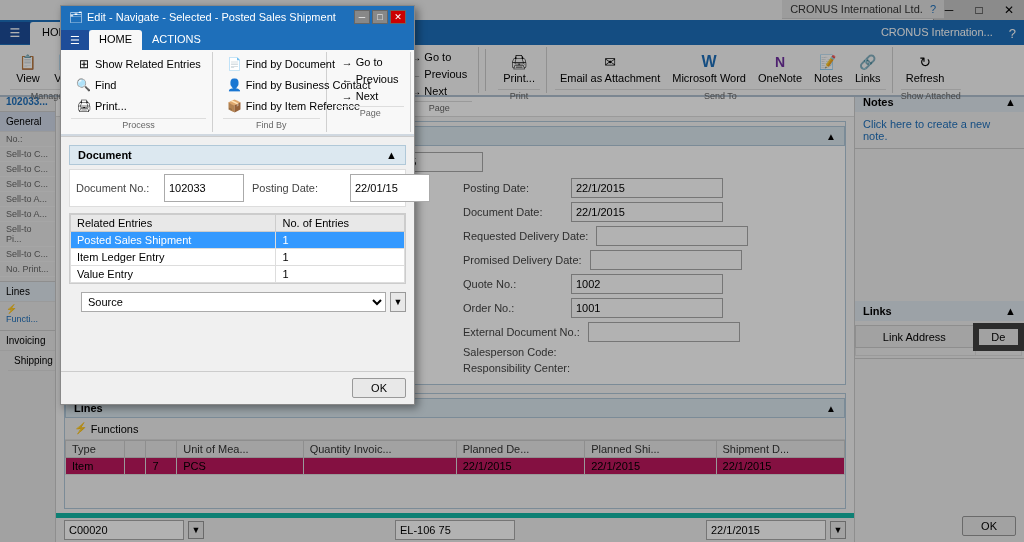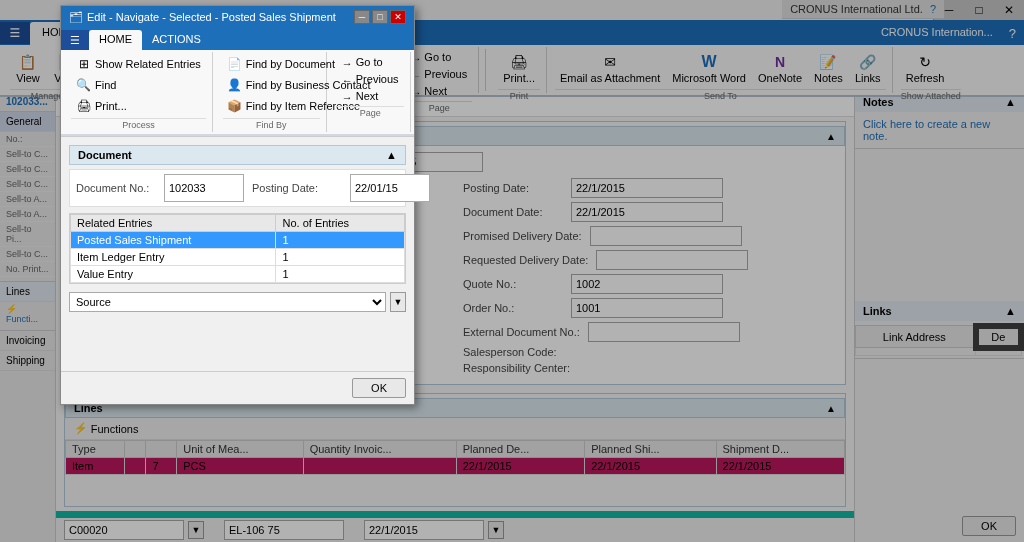--- a/index.html
+++ b/index.html
@@ -570,11 +570,11 @@
                 <input class="form-input" value="22/1/2015" readonly="" style="">
               </div>
               <div class="form-row">
-                <span class="form-label">Promised Delivery Date:</span>
+                <span class="form-label">Requested Delivery Date:</span>
                 <input class="form-input" readonly="" style="">
               </div>
               <div class="form-row">
-                <span class="form-label">Requested Delivery Date:</span>
+                <span class="form-label">Promised Delivery Date:</span>
                 <input class="form-input" readonly="" style="">
               </div>
               <div class="form-row">

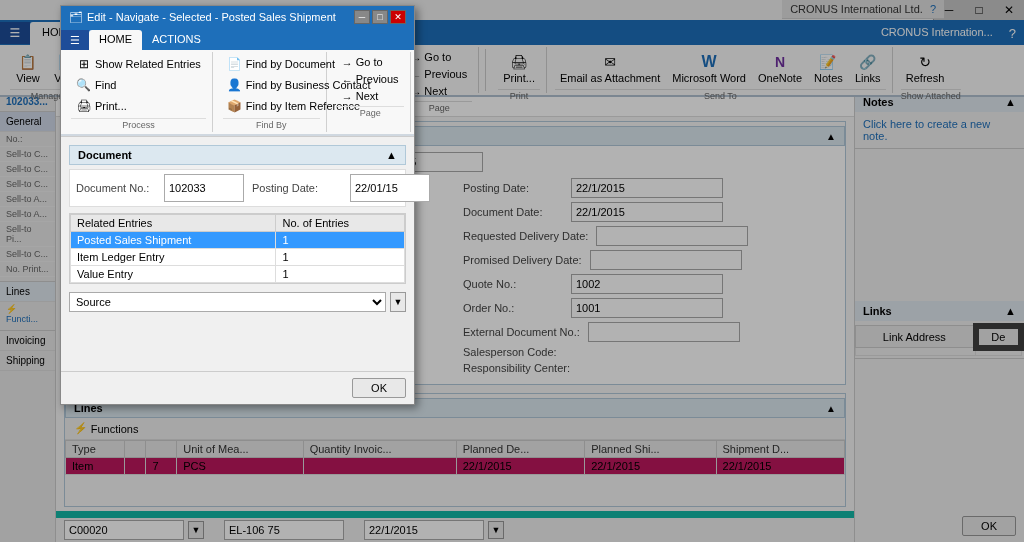--- a/index.html
+++ b/index.html
@@ -336,6 +336,7 @@
       border: 1px solid #aaa;
       background: #fff;
       padding: 0 2px;
+      margin-left: 12px;
     }
 
     

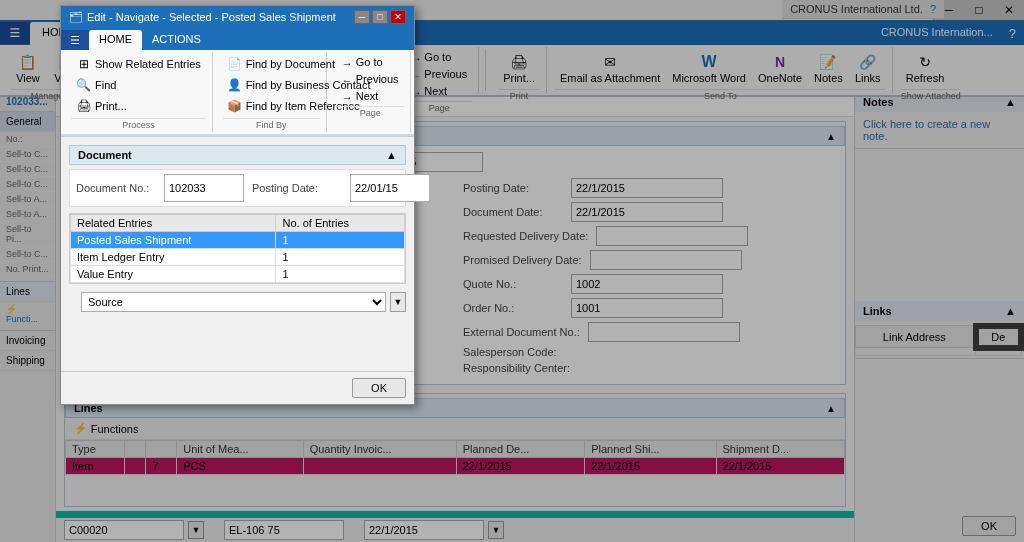--- a/index.html
+++ b/index.html
@@ -527,7 +527,7 @@
         <div style="padding:4px 6px;font-size:10px;cursor:pointer;border-top:1px solid #ccc;border-bottom:1px solid #ddd;margin-top:4px;background:#e0e8f0;">Lines</div>
         <div style="padding:2px 6px;font-size:9px;color:#1e6fba;cursor:pointer;">⚡ Functi...</div>
         <div style="padding:4px 6px;font-size:10px;cursor:pointer;border-top:1px solid #ccc;border-bottom:1px solid #ddd;margin-top:4px;">Invoicing</div>
-        <div style="padding:4px 6px;font-size:10px;cursor:pointer;border-bottom:1px solid #ddd;">Shipping</div>
+        <div style="padding:4px 6px;font-size:10px;cursor:pointer;border-bottom:1px solid #ddd;margin-left:8px;">Shipping</div>
       </div>
     </div>
 

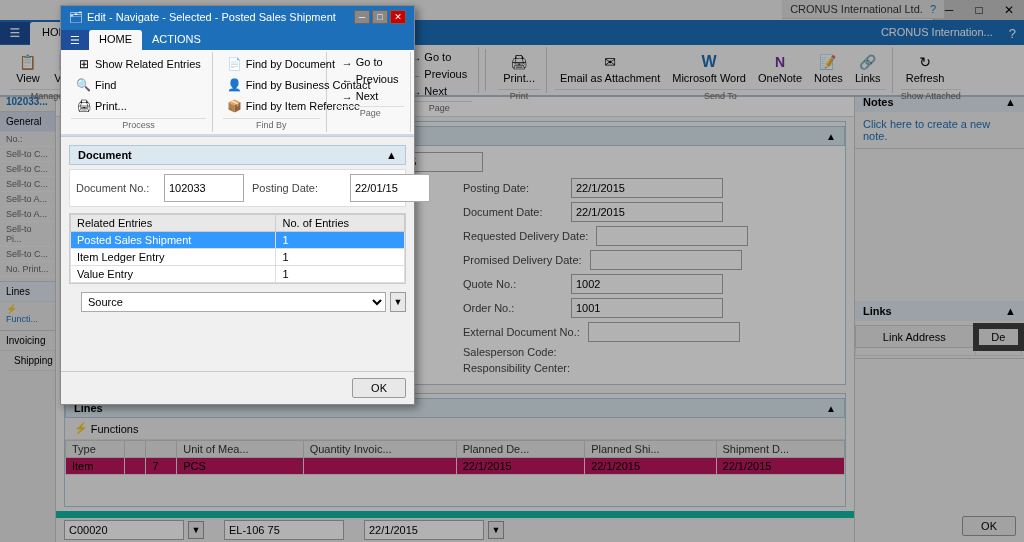--- a/index.html
+++ b/index.html
@@ -644,7 +644,7 @@
         </div>
       </div>
 
-      <div style="padding:2px 8px;background:#f0f0f0;border-top:7px solid #14b8a6;display:flex;align-items:center;justify-content:flex-start;gap:20px;">
+      <div style="padding:2px 8px;background:#f0f0f0;border-top:5px solid #14b8a6;display:flex;align-items:center;justify-content:space-between;gap:20px;">
         <div style="display:flex;align-items:center;gap:4px;">
           <input class="form-input" style="width: 80px;" value="C00020" readonly="">
           <button style="width:16px;height:18px;font-size:9px;border:1px solid #999;background:#e8e8e8;cursor:pointer;">▼</button>

